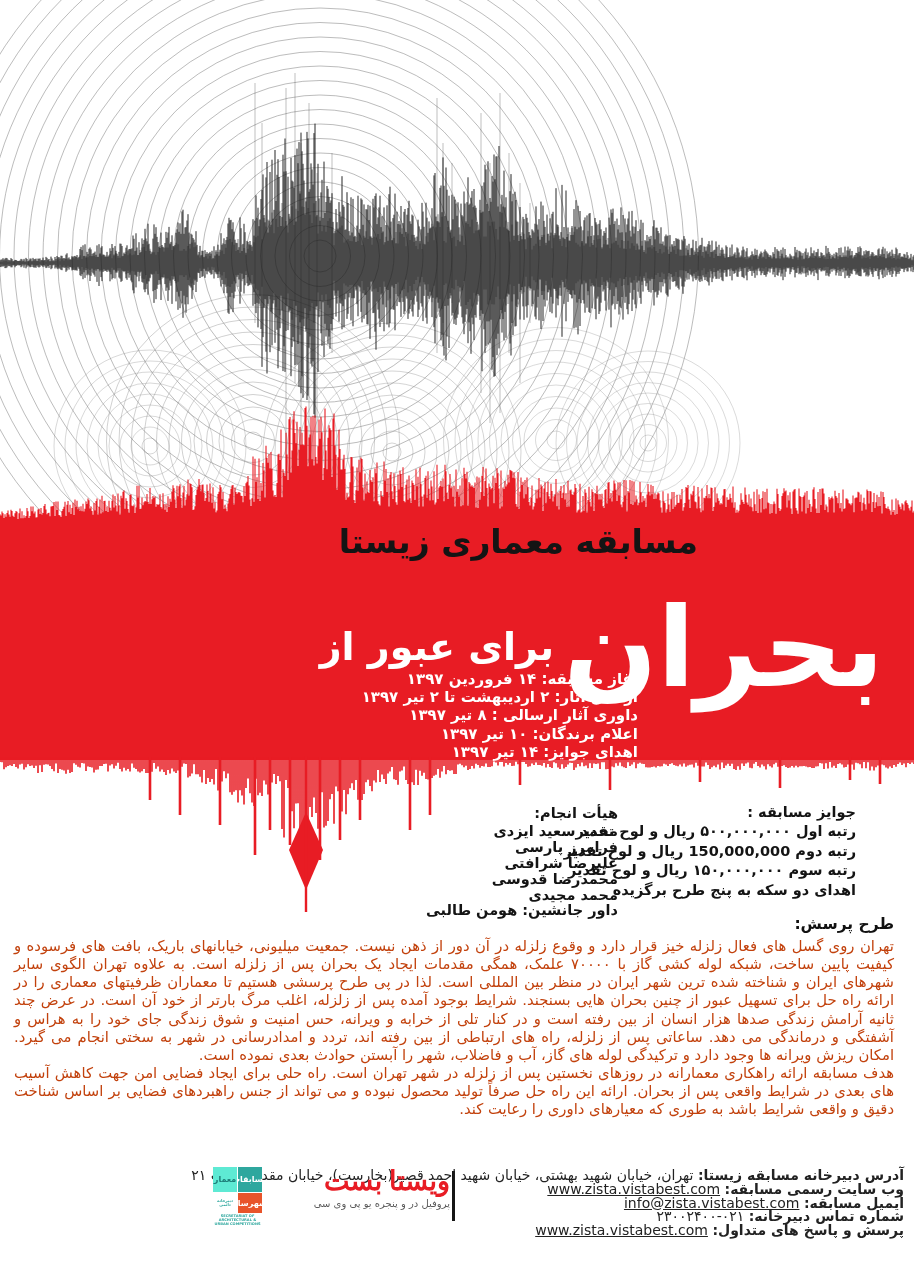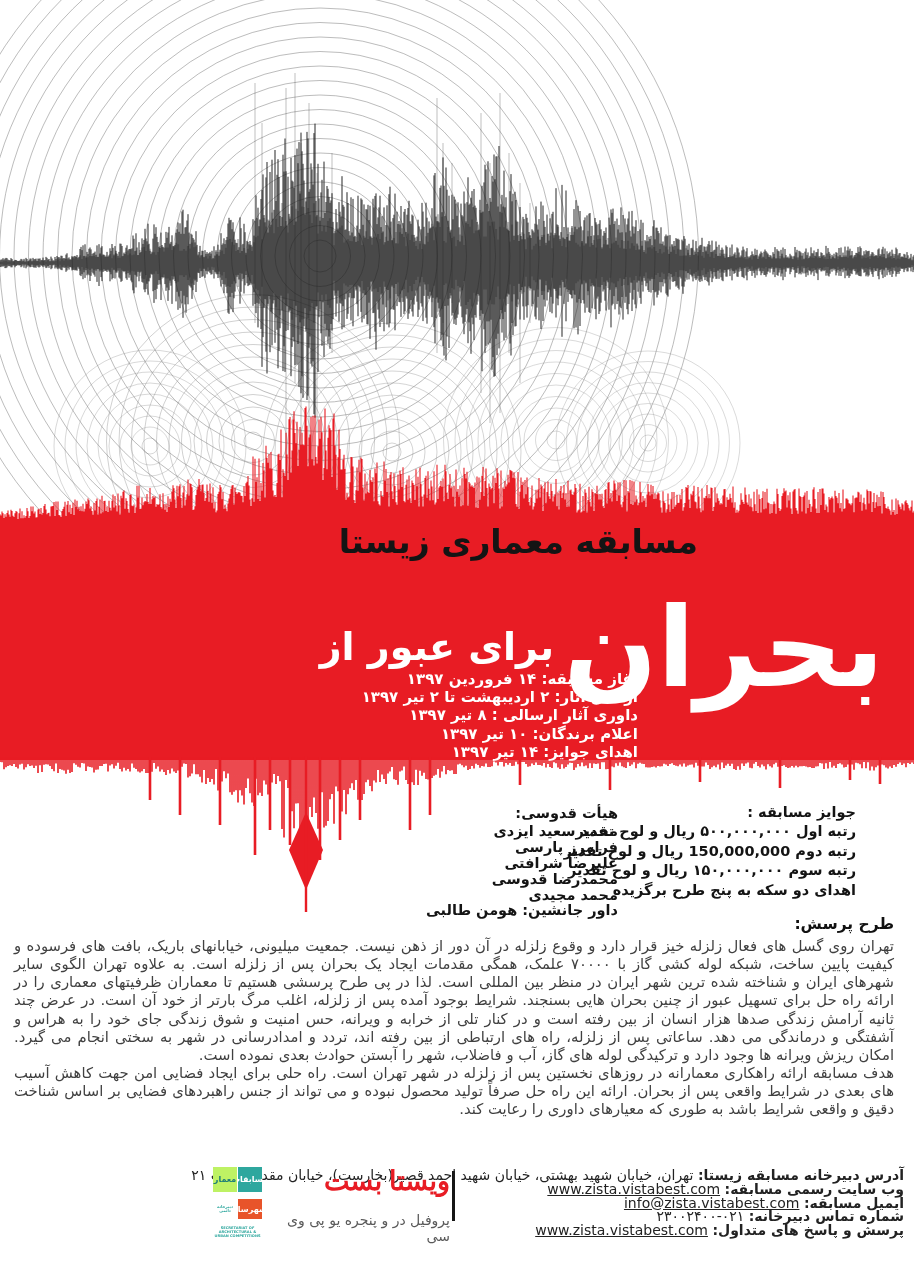--- a/index.html
+++ b/index.html
@@ -144,7 +144,7 @@
     </div>
 
   <div class="txt jury">
-    <div class="hd">هیأت قدوسی:</div>
+    <div class="hd">هیأت انجام:</div>
     <div>
         <div>محمد سعید ایزدی</div>
         <div>فرامرز پارسی</div>

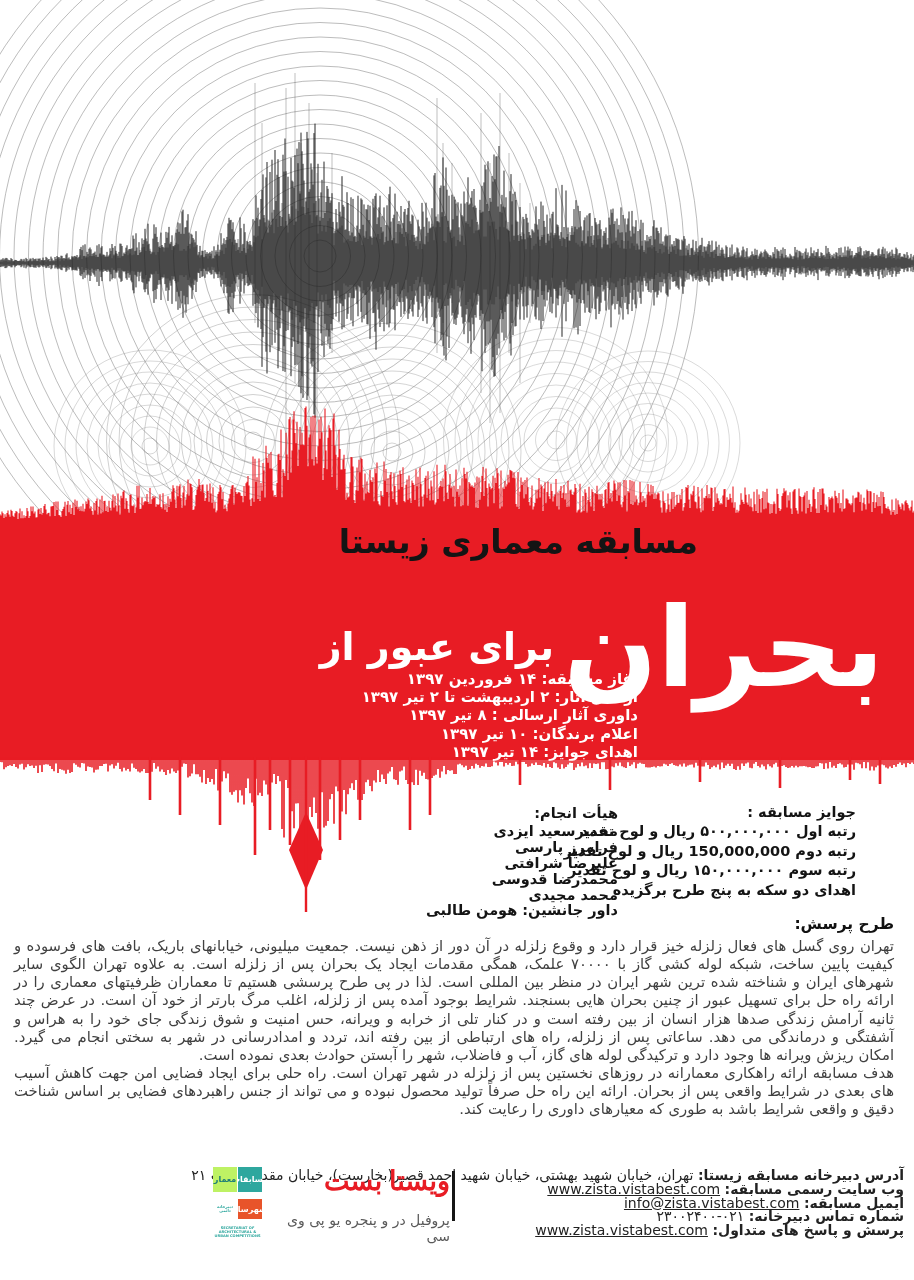--- a/index.html
+++ b/index.html
@@ -16,7 +16,7 @@
   .jury .hd{margin-bottom:2px;}
   .prizes{right:58px;top:803px;font-size:14.5px;font-weight:700;color:#141414;line-height:19.4px;}
   .q-head{right:20px;top:915px;font-size:15.5px;font-weight:800;color:#111;}
-  .bodytext{right:20px;left:14px;top:937px;font-size:14.8px;color:#404040;line-height:18.15px;
+  .bodytext{right:20px;left:14px;top:937px;font-size:14.8px;color:#c2410c;line-height:18.15px;
             text-align:justify;}
   .bodytext p{margin:0;}
   .divider{position:absolute;z-index:2;left:452px;top:1171px;width:3px;height:50px;background:#151515;}

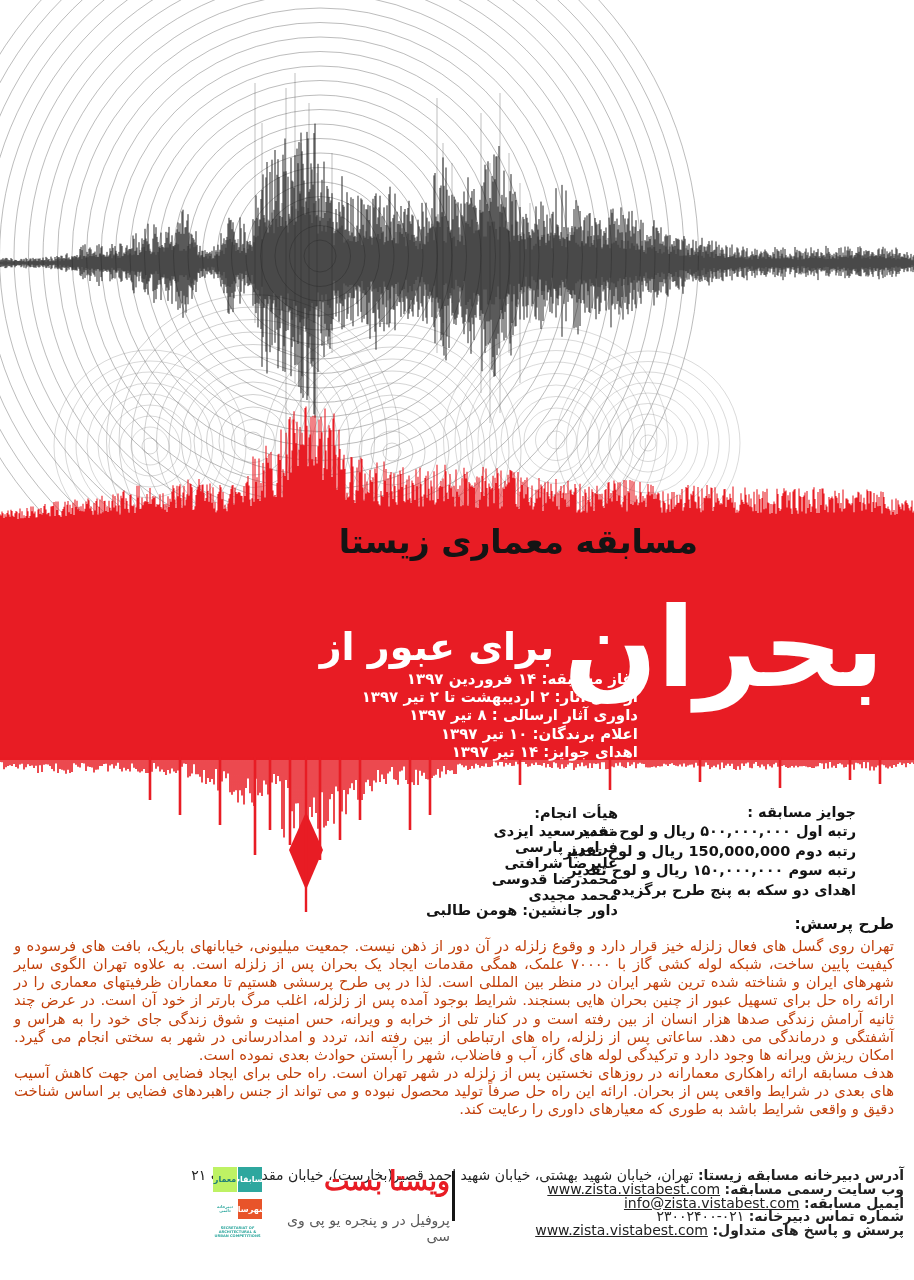--- a/index.html
+++ b/index.html
@@ -27,7 +27,7 @@
   .logo{width:50px;flex:0 0 50px;display:grid;grid-template-columns:24px 24px;gap:1px;direction:rtl;}
   .logo .tile{height:25px;display:flex;align-items:center;justify-content:center;font-size:8px;font-weight:700;overflow:hidden;}
   .logo .t1{background:#2ea79e;color:#fff;}
-  .logo .t2{background:#bef264;color:#1d7d78;}
+  .logo .t2{background:#5eead4;color:#1d7d78;}
   .logo .t3{background:#e8542a;color:#fff;height:20px;}
   .logo .t4{background:#fff;color:#2ea79e;font-size:4px;height:20px;line-height:4.5px;text-align:center;}
   .logo .cap{grid-column:1/3;font-size:3.6px;color:#2ea79e;line-height:4px;text-align:center;font-weight:700;}

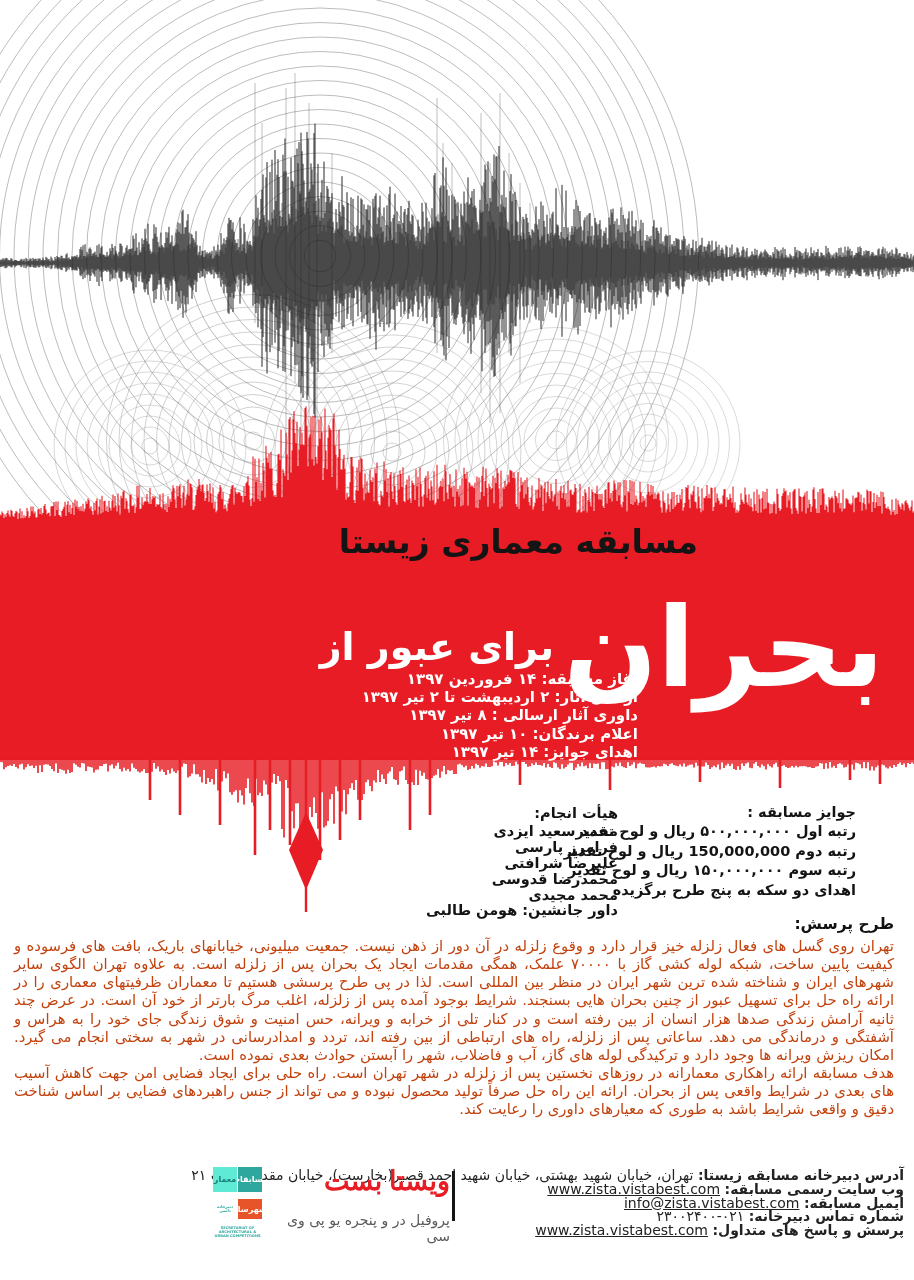--- a/index.html
+++ b/index.html
@@ -33,7 +33,7 @@
   .logo .cap{grid-column:1/3;font-size:3.6px;color:#2ea79e;line-height:4px;text-align:center;font-weight:700;}
   .brand-txt{flex:1;direction:rtl;text-align:right;}
   .brand-name{font-size:27px;font-weight:800;color:#e81c24;line-height:28px;font-family:Liberation Serif, serif;}
-  .brand-tag{font-size:14px;color:#5a5a5a;margin-top:17px;text-align:right;}
+  .brand-tag{font-size:10px;color:#5a5a5a;margin-top:3px;text-align:right;}
 </style>
 </head>
 <body>

